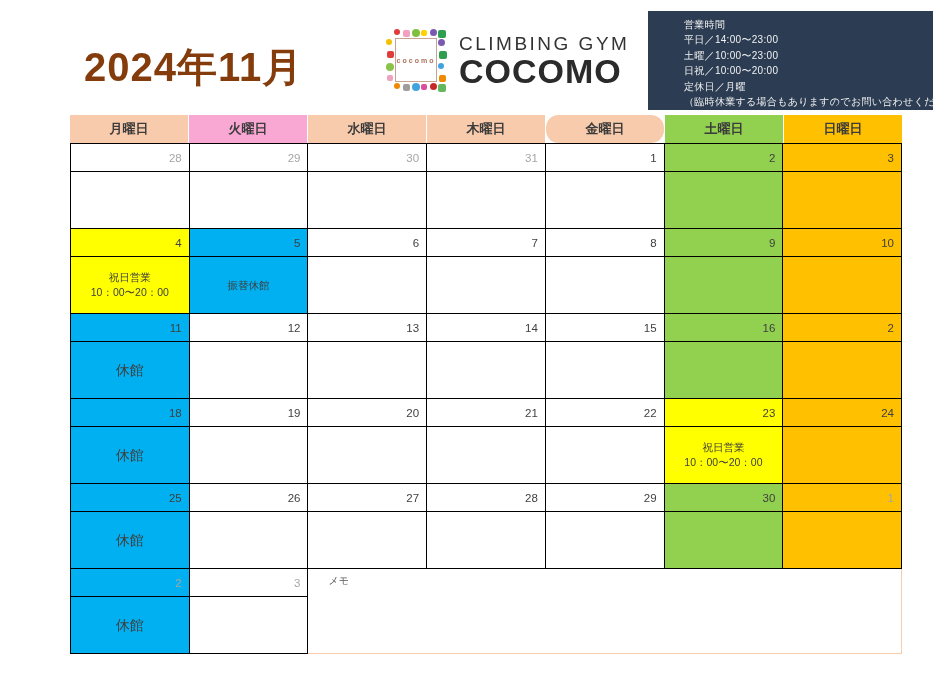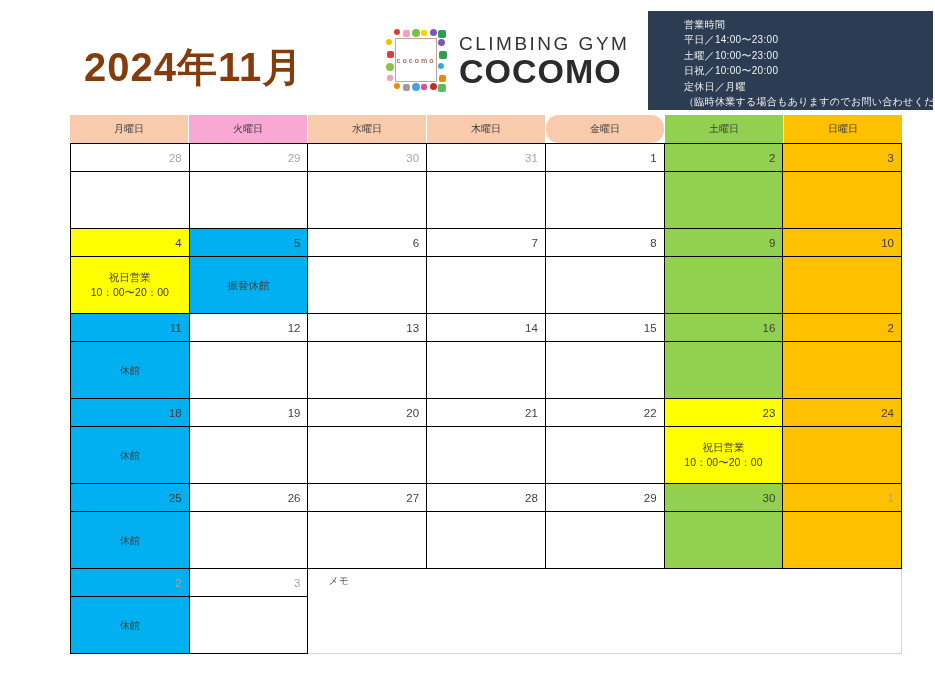--- a/index.html
+++ b/index.html
@@ -40,7 +40,7 @@
   .cal-head { display:flex; height:28px; }
   .cal-head .hcell {
     flex:1 1 0; display:flex; align-items:center; justify-content:center;
-    font-size:10px; color:#3b3b3b; border-left:1px solid #ffffff;
+    font-size:13px; color:#3b3b3b; border-left:1px solid #ffffff;font-weight:bold;
   }
   .cal-head .hcell:first-child { border-left:none; }
   .cal-grid {

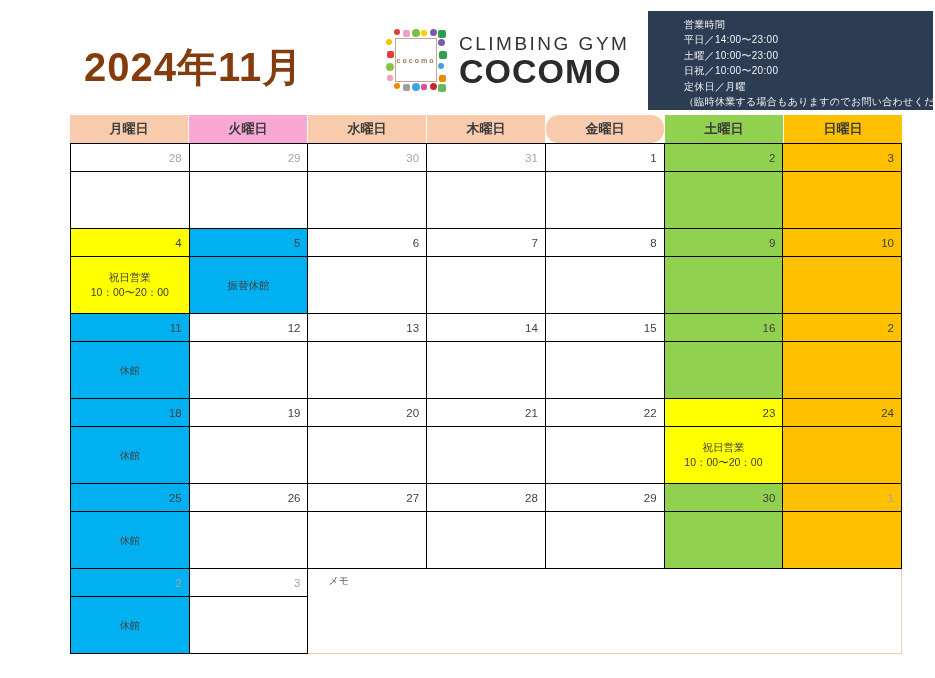--- a/index.html
+++ b/index.html
@@ -60,7 +60,7 @@
     display:flex; flex-direction:column; align-items:center; justify-content:center;
     text-align:center; font-size:10.5px; line-height:15px; color:#3f3f3f;
   }
-  .ncell.big { font-size:10px; }
+  .ncell.big { font-size:14px; }
   .memo-cell {
     background:#ffffff; font-size:10px; color:#595959;
     padding:5px 0 0 20px;

